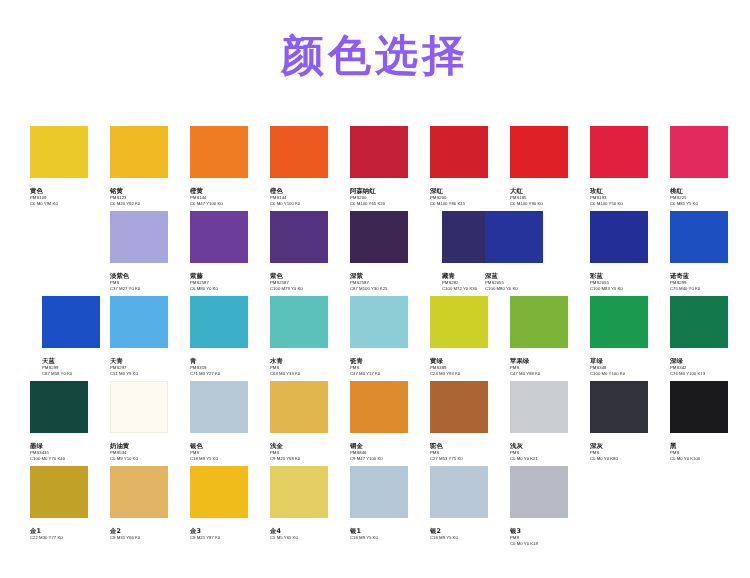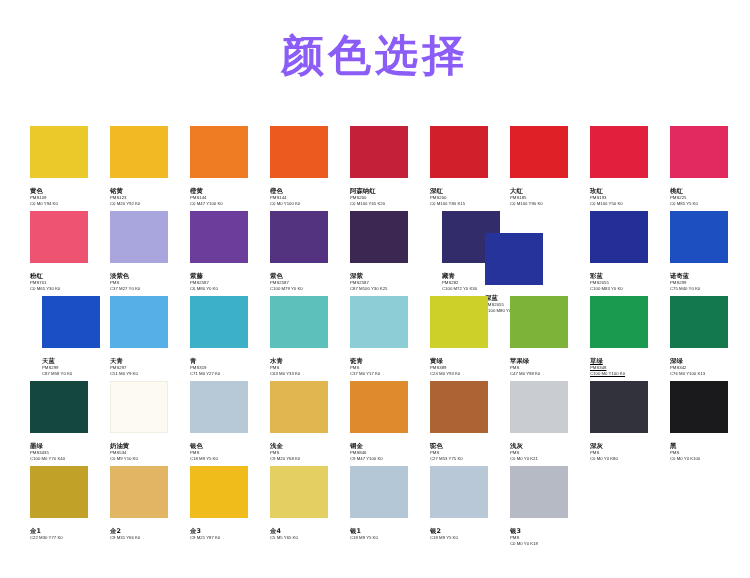--- a/index.html
+++ b/index.html
@@ -169,14 +169,6 @@
       </div>
     </div>
     <div class="swatch-row">
-      <div class="swatch-cell" style="left: 30px;">
-        <div class="swatch-chip" style="background: rgb(238, 84, 114);"></div>
-        <div class="swatch-meta">
-          <div class="swatch-name">粉红</div>
-          <div class="swatch-pms">PMS701</div>
-          <div class="swatch-cmyk">C0 M65 Y30 K0</div>
-        </div>
-      </div>
       <div class="swatch-cell" style="left: 110px;">
         <div class="swatch-chip" style="background: rgb(169, 166, 222);"></div>
         <div class="swatch-meta">

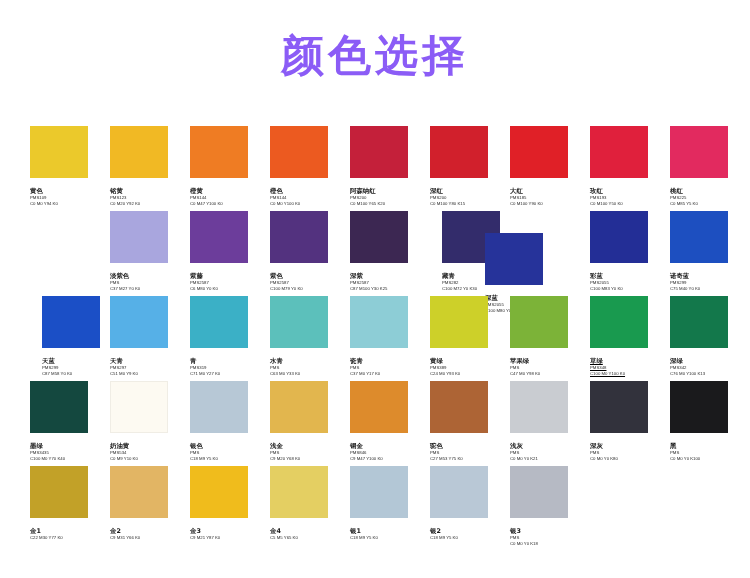--- a/index.html
+++ b/index.html
@@ -209,7 +209,7 @@
           <div class="swatch-cmyk">C100 M72 Y0 K30</div>
         </div>
       </div>
-      <div class="swatch-cell" style="left: 485px; margin-top: 22px;">
+      <div class="swatch-cell" style="left: 485px;">
         <div class="swatch-chip" style="background: rgb(38, 51, 154);"></div>
         <div class="swatch-meta">
           <div class="swatch-name">深蓝</div>

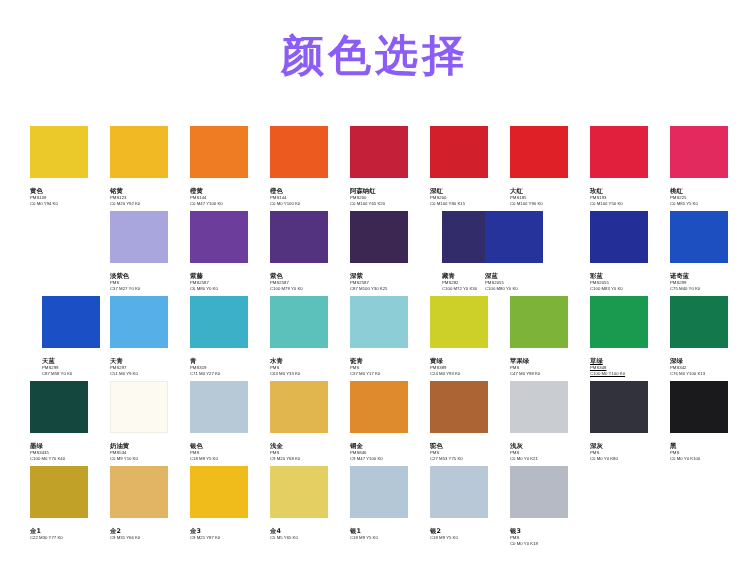--- a/index.html
+++ b/index.html
@@ -291,7 +291,7 @@
           <div class="swatch-cmyk">C47 M0 Y98 K0</div>
         </div>
       </div>
-      <div class="swatch-cell" style="left: 590px; text-decoration: underline;">
+      <div class="swatch-cell" style="left: 590px;">
         <div class="swatch-chip" style="background: rgb(25, 154, 79);"></div>
         <div class="swatch-meta">
           <div class="swatch-name">草绿</div>

